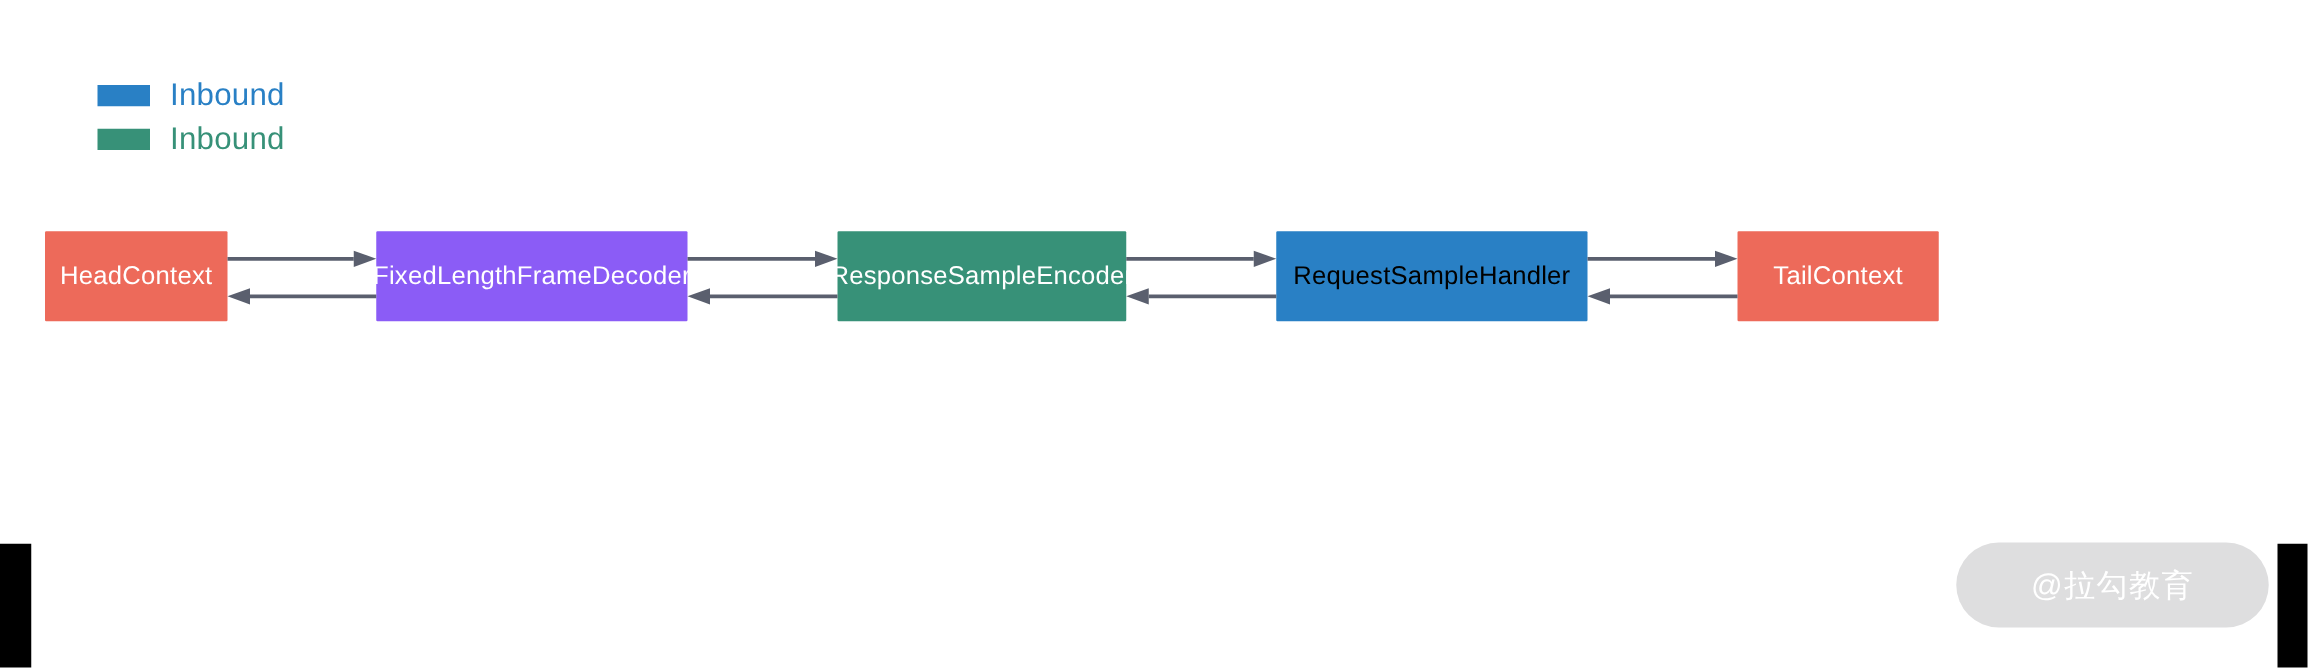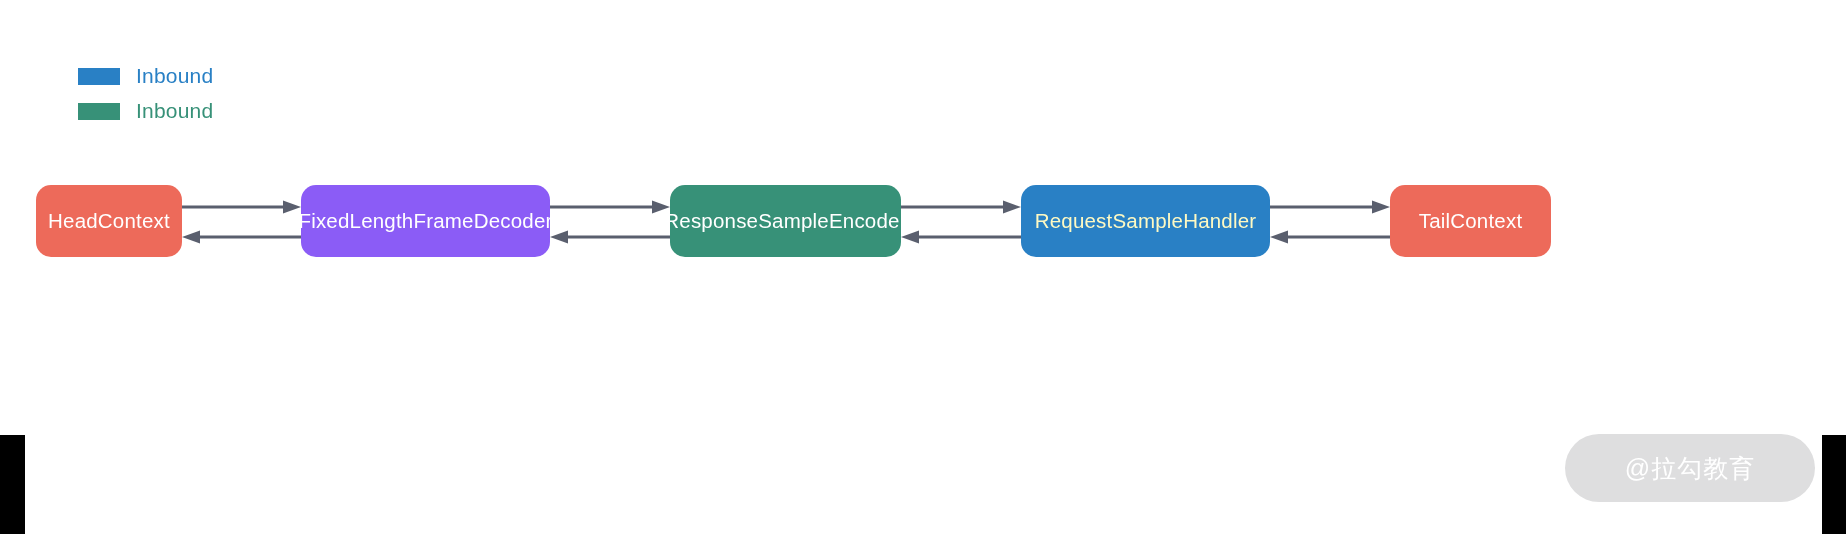--- a/index.html
+++ b/index.html
@@ -34,7 +34,7 @@
     flex: 0 0 auto;
   }
   .legend-label {
-    font-size: 21px;
+    font-size: 25px;
     letter-spacing: 0.2px;
     white-space: nowrap;
   }

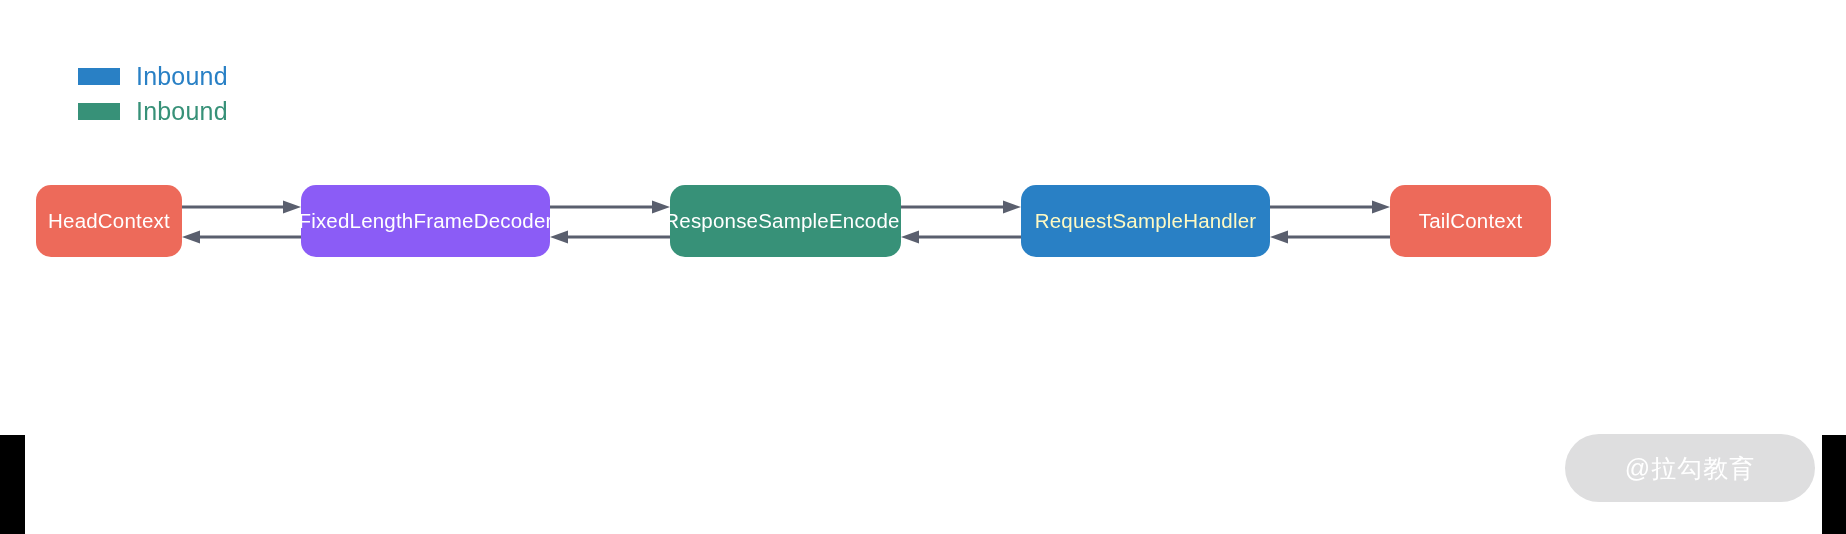--- a/index.html
+++ b/index.html
@@ -51,7 +51,7 @@
     position: absolute;
     top: 0;
     height: 72px;
-    border-radius: 15px;
+    border-radius: 1px;
     display: flex;
     align-items: center;
     justify-content: center;

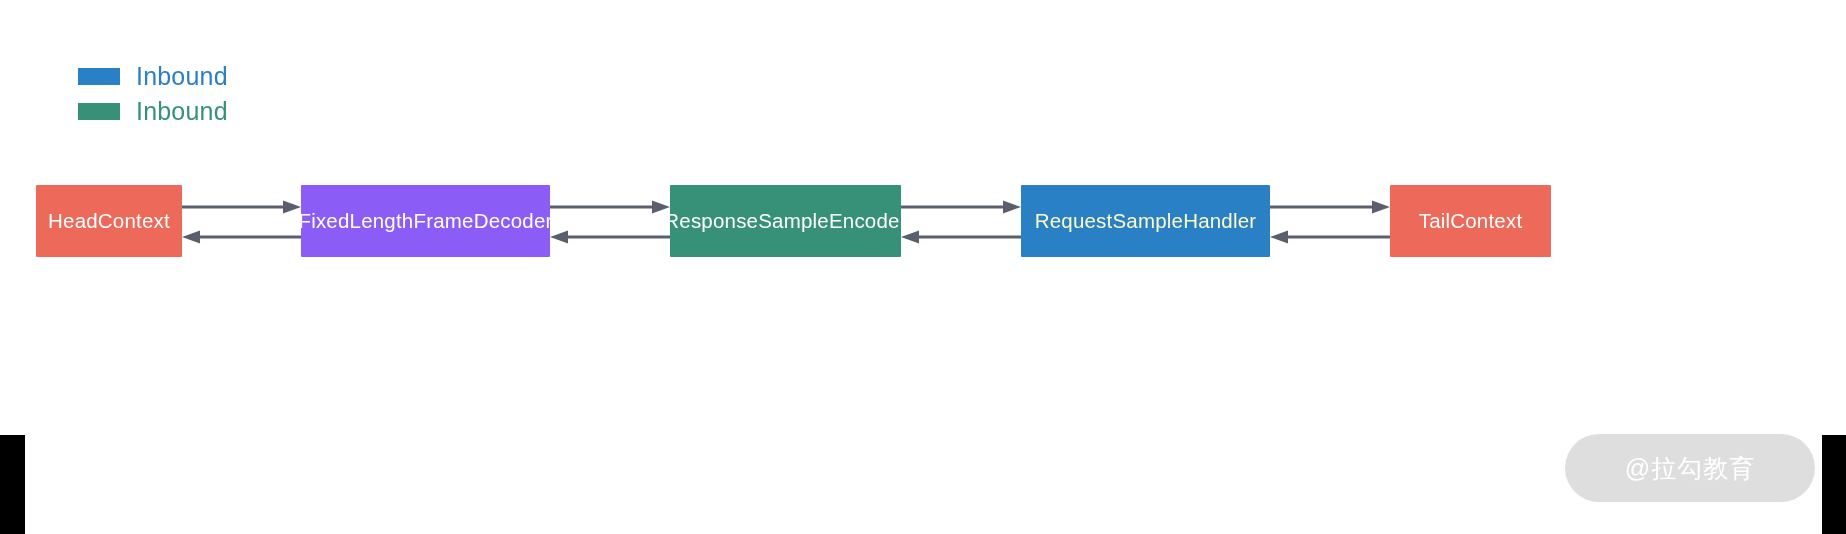--- a/index.html
+++ b/index.html
@@ -123,7 +123,7 @@
   <div class="node" style="left: 36px; width: 146px; background: rgb(237, 106, 90); color: rgb(255, 255, 255);">HeadContext</div>
   <div class="node" style="left: 301px; width: 249px; background: #8b5cf6; color: rgb(255, 255, 255);">FixedLengthFrameDecoder</div>
   <div class="node" style="left: 670px; width: 231px; background: rgb(55, 145, 120); color: rgb(255, 255, 255);">ResponseSampleEncoder</div>
-  <div class="node" style="left: 1021px; width: 249px; background: rgb(41, 128, 197); color: #fef9c3;">RequestSampleHandler</div>
+  <div class="node" style="left: 1021px; width: 249px; background: rgb(41, 128, 197); color: #000000;">RequestSampleHandler</div>
   <div class="node" style="left: 1390px; width: 161px; background: rgb(237, 106, 90); color: rgb(255, 255, 255);">TailContext</div>
 
   <div class="connector" style="left: 182px; width: 119px;">

